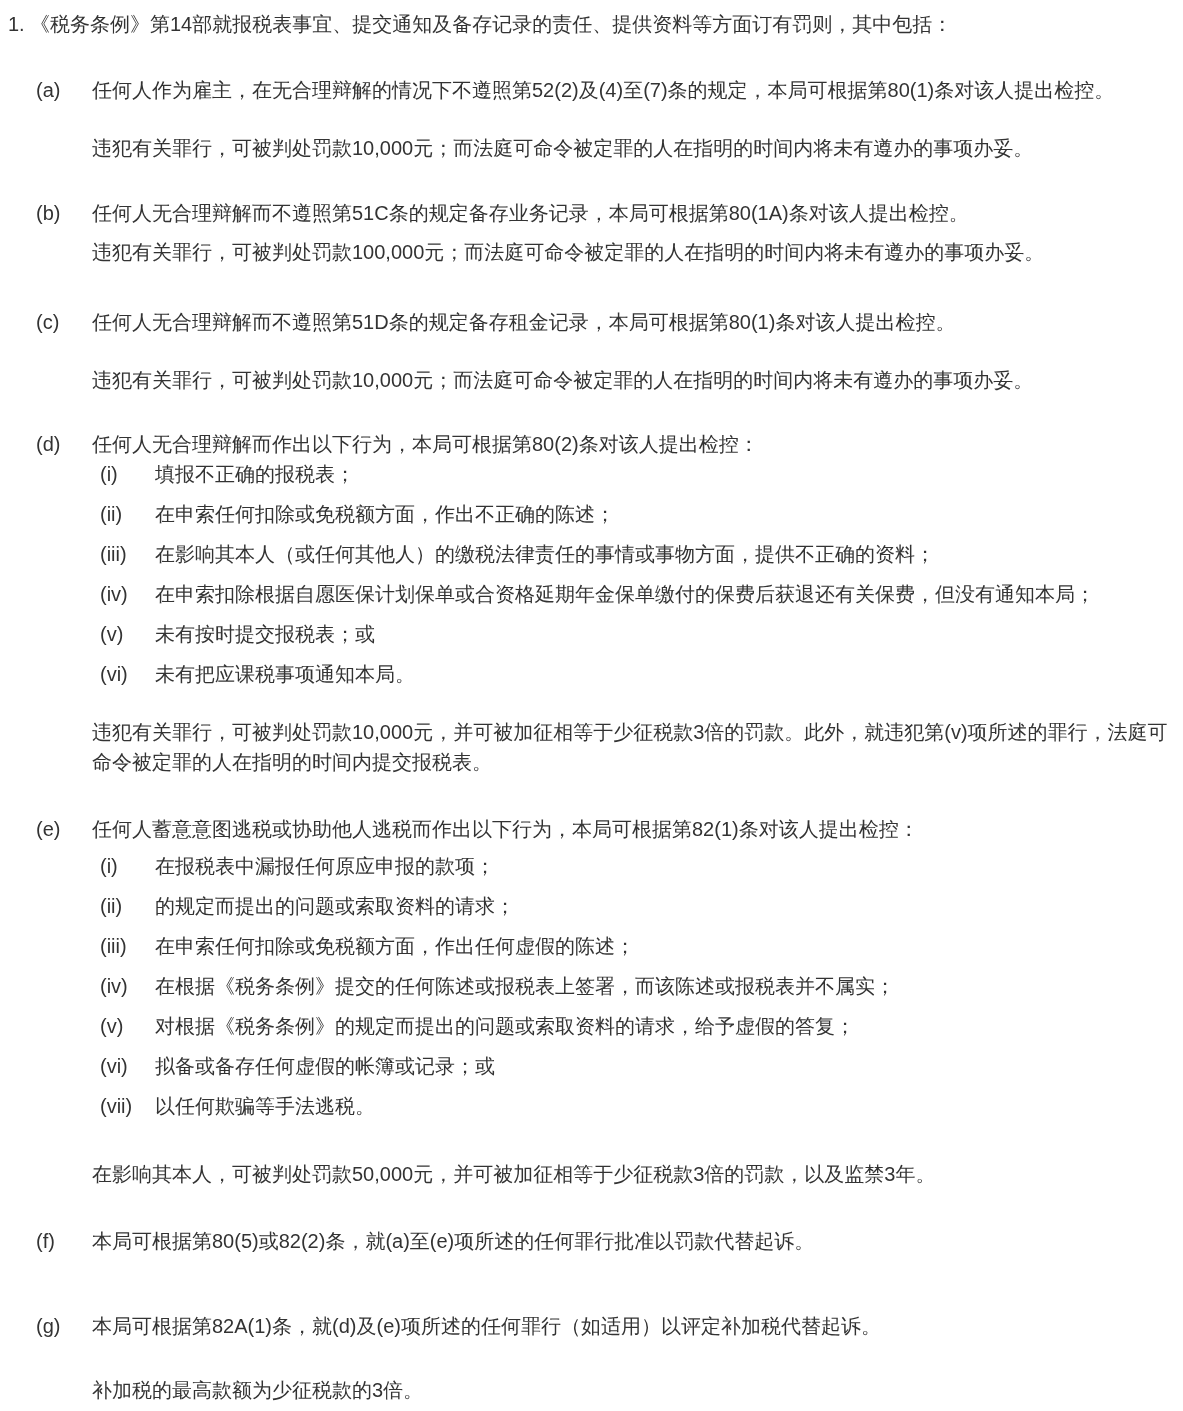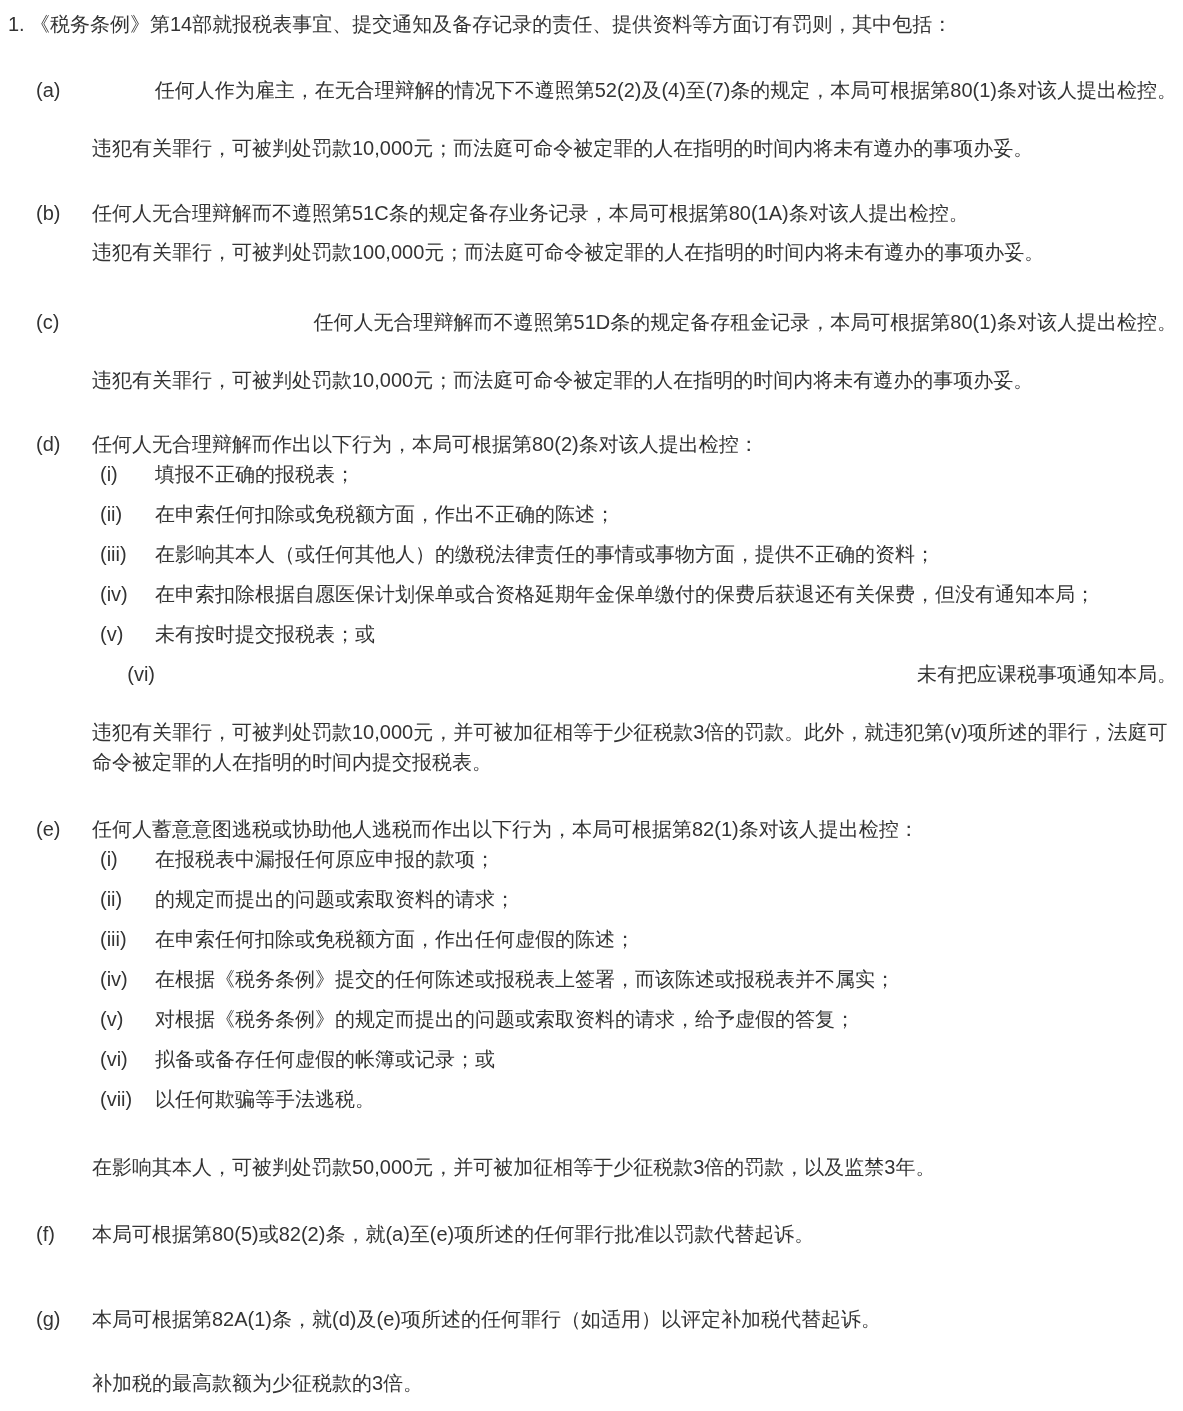--- a/index.html
+++ b/index.html
@@ -43,7 +43,7 @@
   .mb10 { margin-bottom: 10px; }
   .mb26 { margin-bottom: 38px; }
   .mb27 { margin-bottom: 9px; }
-  .mb28 { margin-bottom: 28px; text-align: right; }
+  .mb28 { margin-bottom: 28px; }
   .mb30 { margin-bottom: 34px; }
   .mb34 { margin-bottom: 34px; }
   .mb35 { margin-bottom: 35px; }

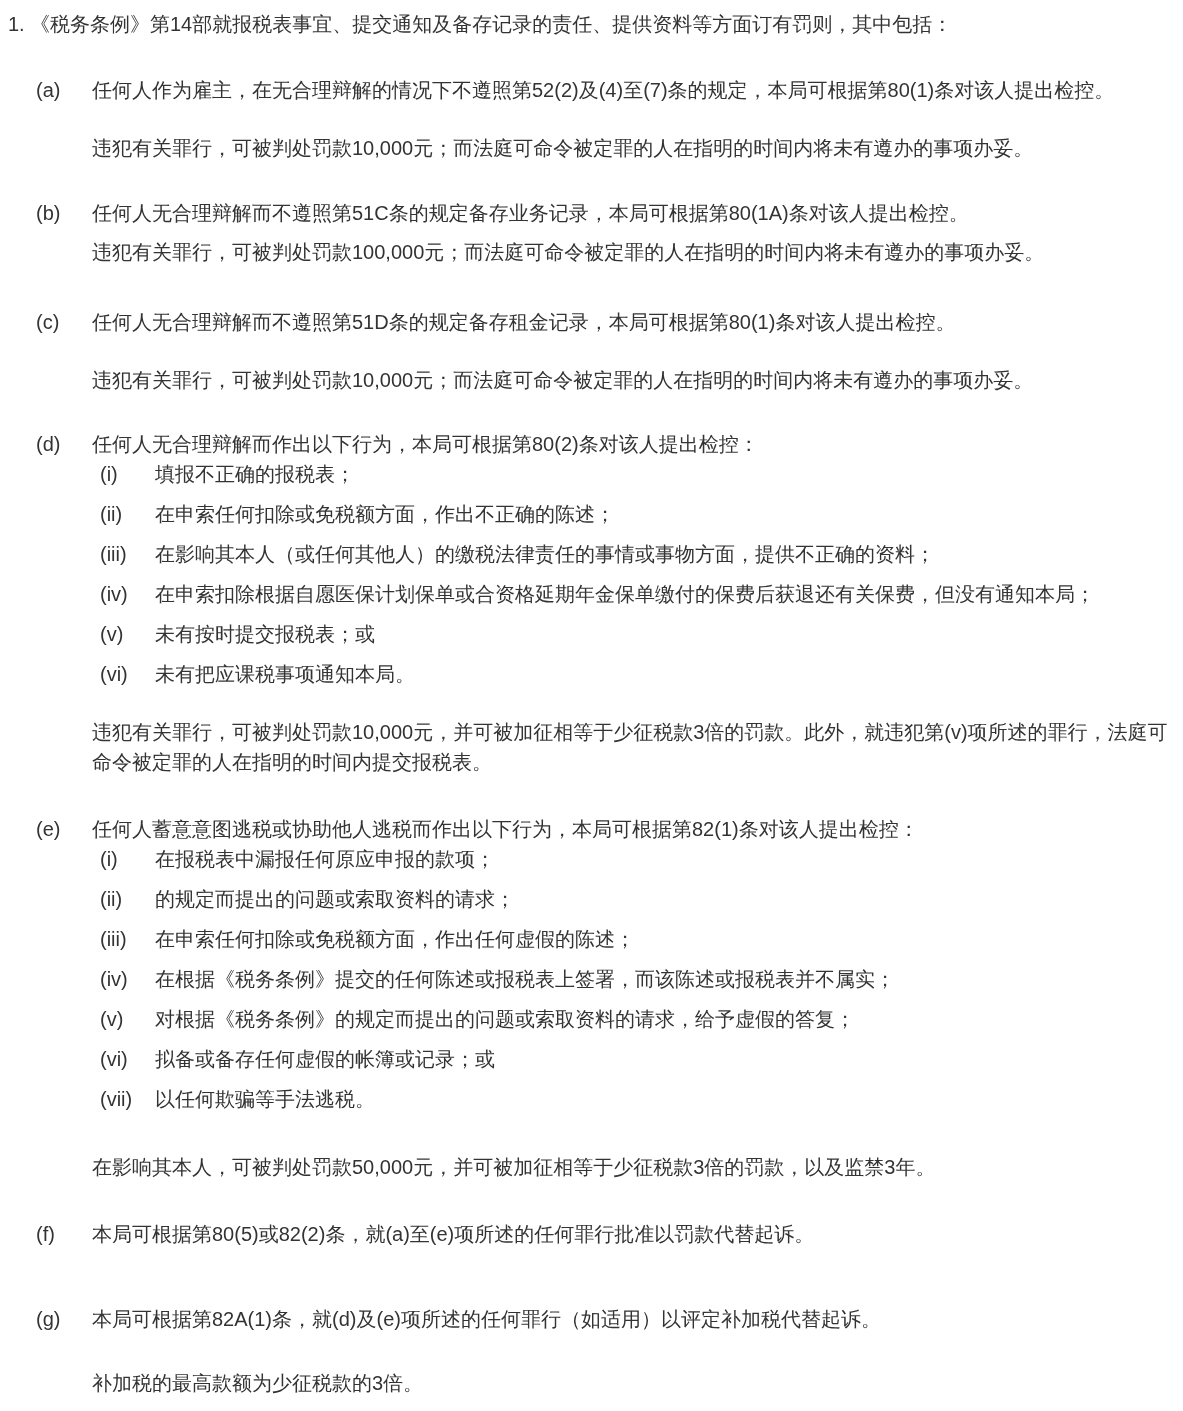--- a/index.html
+++ b/index.html
@@ -38,7 +38,7 @@
   }
   .lbl, .num { white-space: nowrap; }
   
-  .mb7  { margin-bottom: 0; }
+  .mb7  { margin-bottom: 7px; }
   .mb8  { margin-bottom: 0; }
   .mb10 { margin-bottom: 10px; }
   .mb26 { margin-bottom: 38px; }

